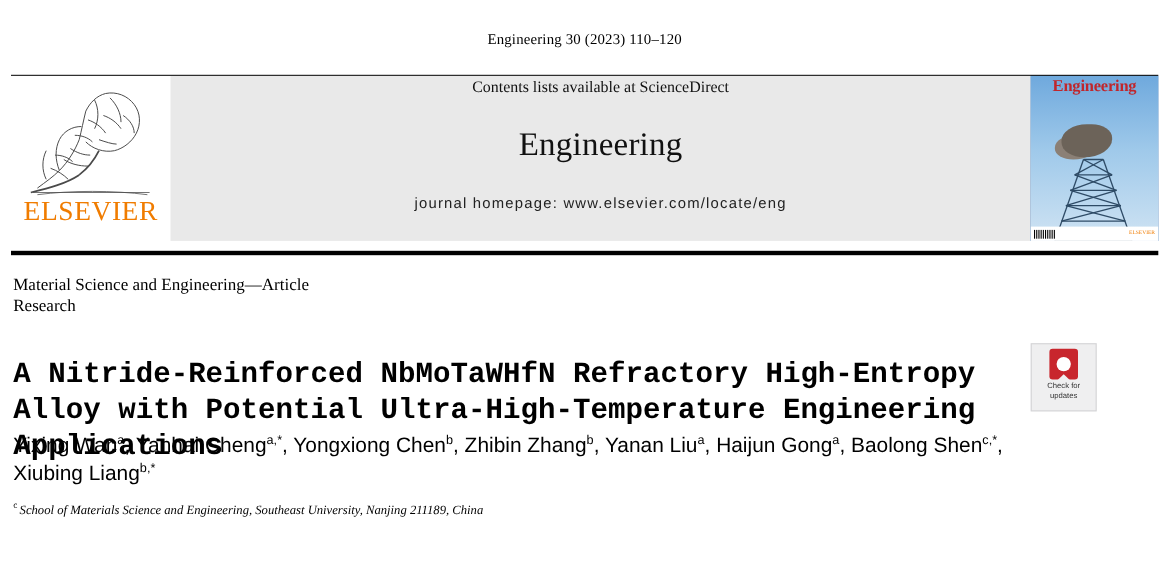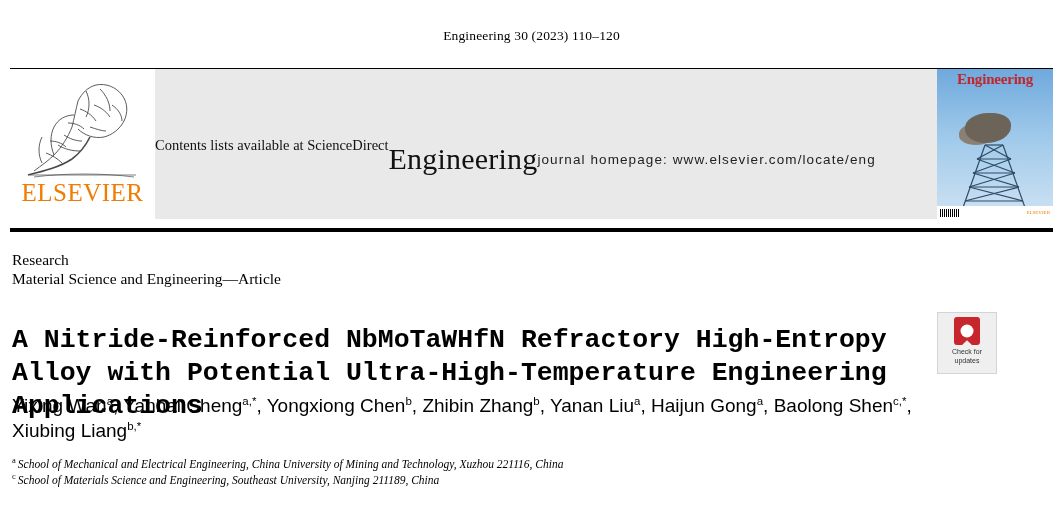--- a/index.html
+++ b/index.html
@@ -90,7 +90,7 @@
     background: #e9e9e9;
     position: relative;
     display: flex;
-    flex-direction: row;
+    flex-direction: column;
     align-items: center;
     justify-content: flex-start;
     padding-top: 3px;

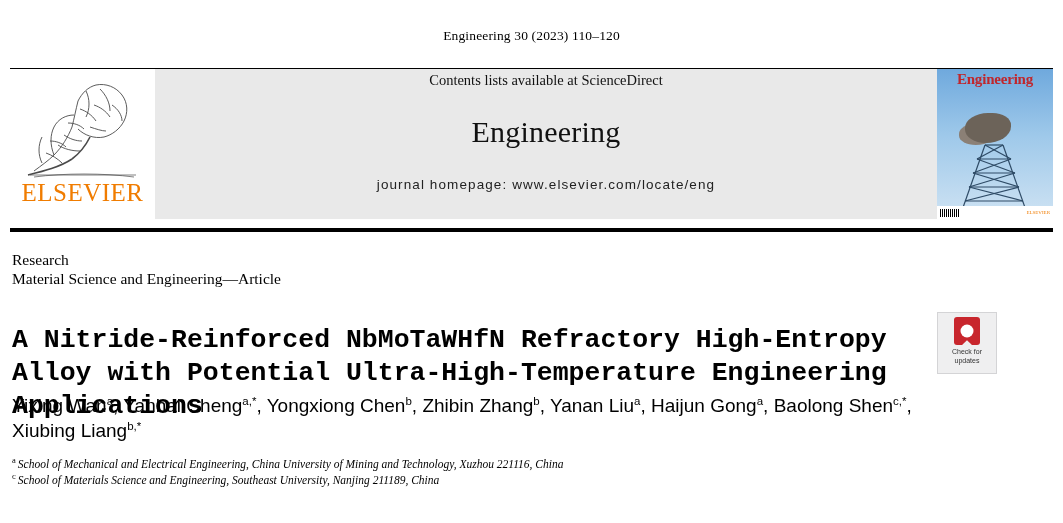--- a/index.html
+++ b/index.html
@@ -416,8 +416,8 @@
   <div class="thick-rule"></div>
 
   <div class="article-type">
+    <div>Material Science and Engineering—Article</div>
     <div>Research</div>
-    <div>Material Science and Engineering—Article</div>
   </div>
 
   <h1 class="title">A Nitride-Reinforced NbMoTaWHfN Refractory High-Entropy Alloy with Potential Ultra-High-Temperature Engineering Applications</h1>

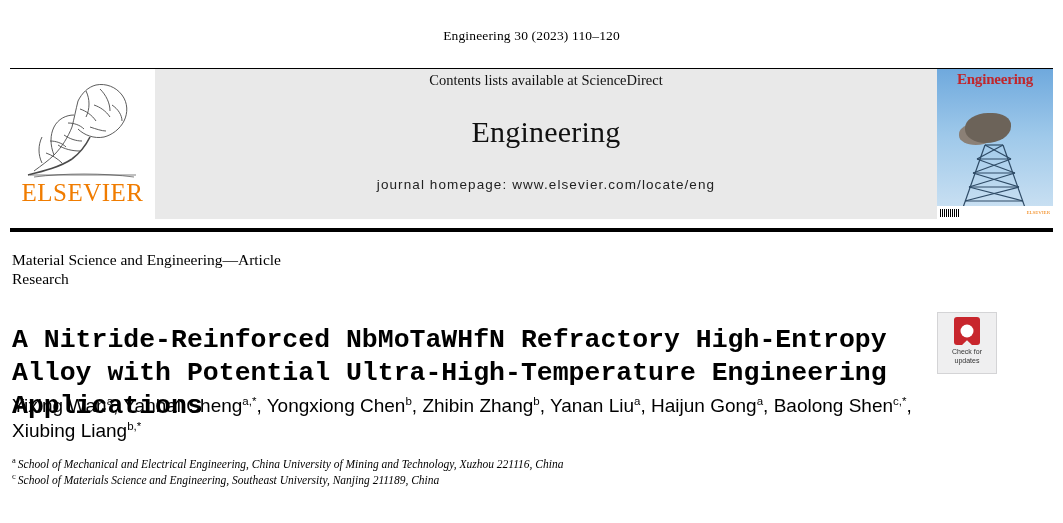--- a/index.html
+++ b/index.html
@@ -433,7 +433,6 @@
   <div class="authors"><span>Yixing Wan</span><sup>a</sup>, <span>Yanhai Cheng</span><sup>a,*</sup>, <span>Yongxiong Chen</span><sup>b</sup>, <span>Zhibin Zhang</span><sup>b</sup>, <span>Yanan Liu</span><sup>a</sup>, <span>Haijun Gong</span><sup>a</sup>, <span>Baolong Shen</span><sup>c,*</sup>, <span>Xiubing Liang</span><sup>b,*</sup></div>
 
   <div class="affiliations">
-      <div class="aff-row"><span class="aff-mark">a</span><span>School of Mechanical and Electrical Engineering, China University of Mining and Technology, Xuzhou 221116, China</span></div>
       <div class="aff-row"><span class="aff-mark">c</span><span>School of Materials Science and Engineering, Southeast University, Nanjing 211189, China</span></div>
     </div>
 

